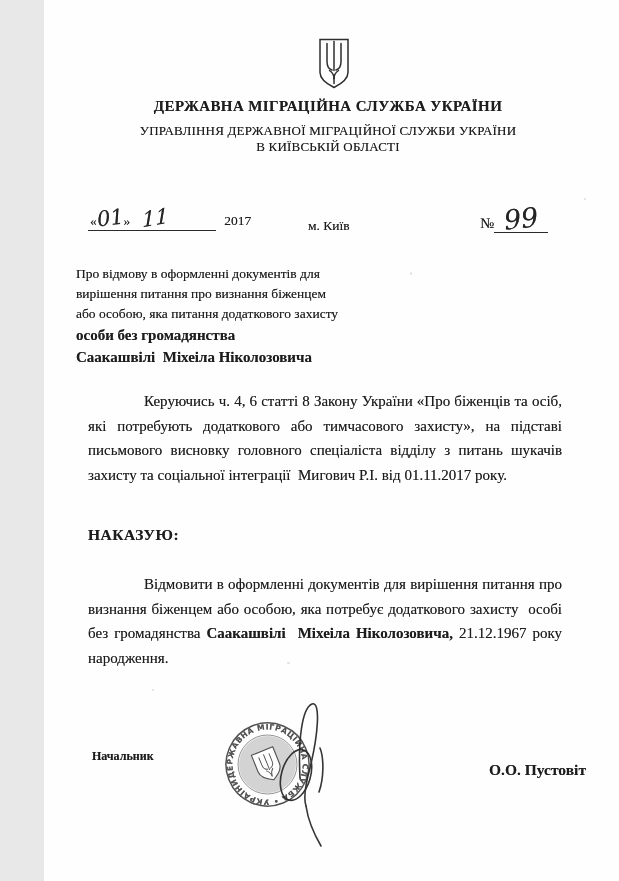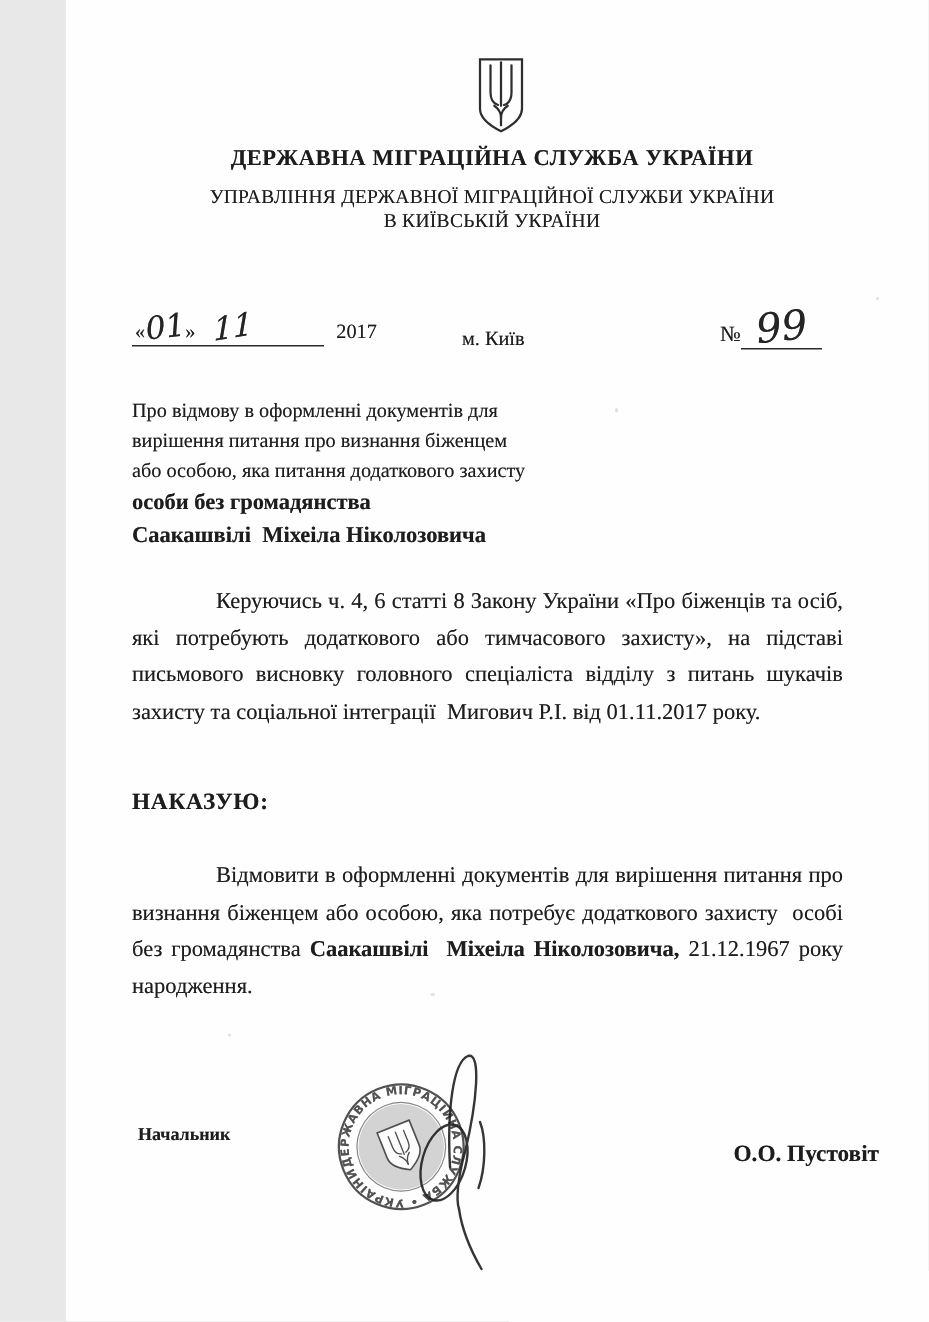--- a/index.html
+++ b/index.html
@@ -66,7 +66,7 @@
 
   <div class="abs center-col org1">ДЕРЖАВНА МІГРАЦІЙНА СЛУЖБА УКРАЇНИ</div>
   <div class="abs center-col org2">УПРАВЛІННЯ ДЕРЖАВНОЇ МІГРАЦІЙНОЇ СЛУЖБИ УКРАЇНИ</div>
-  <div class="abs center-col org3">В КИЇВСЬКІЙ УКРАЇНИ</div>
+  <div class="abs center-col org3">В КИЇВСЬКІЙ ОБЛАСТІ</div>
 
 
   <div class="abs date-row">

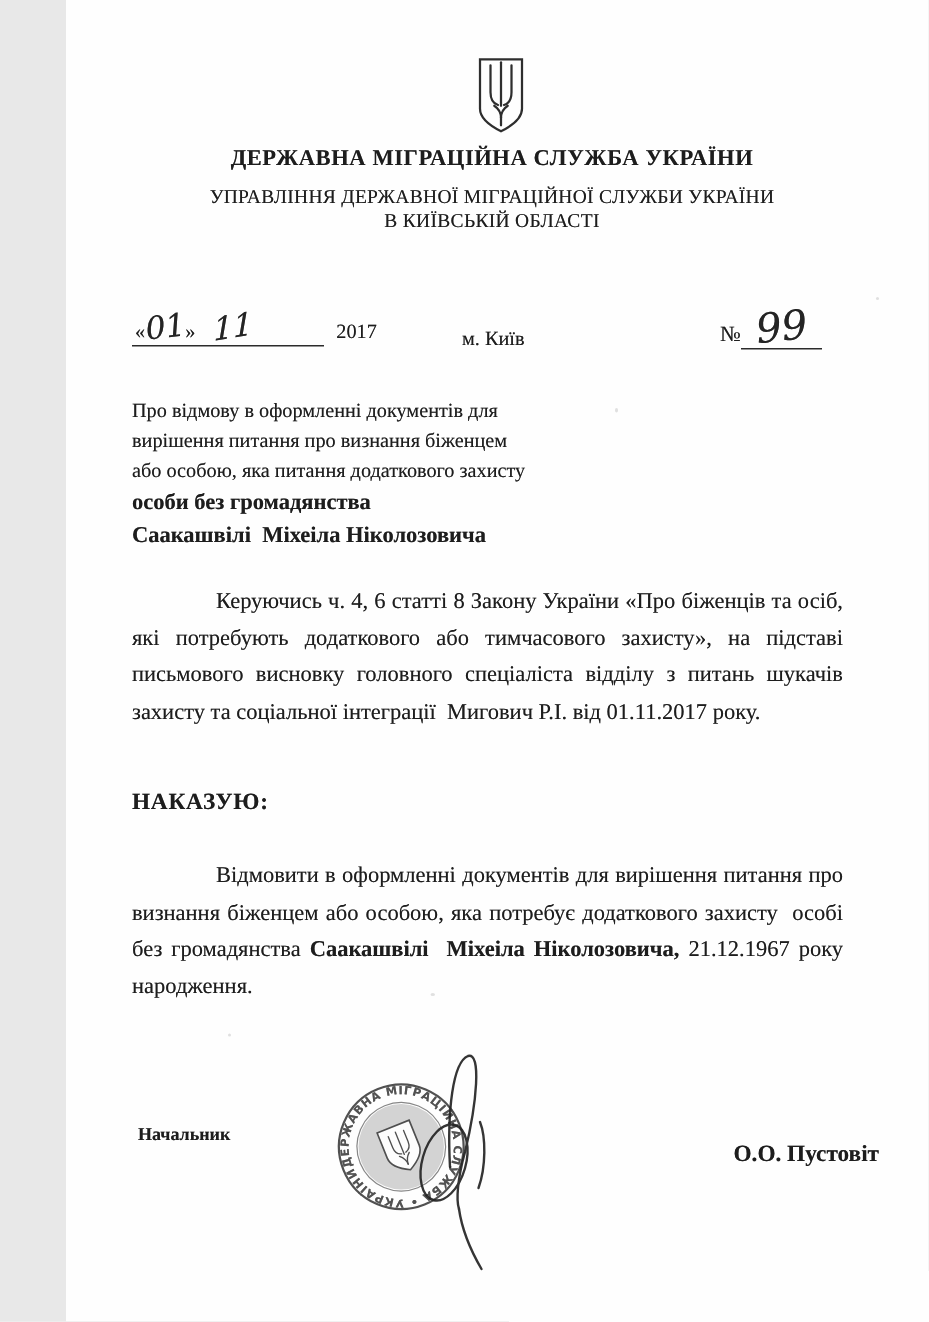--- a/index.html
+++ b/index.html
@@ -29,7 +29,7 @@
   .num-sign{font-size:14.5px;}
   .uline-num{min-width:50px;text-align:center;}
   .hand-num{font-size:27px;display:inline-block;transform:rotate(-6deg);line-height:22px;}
-  .subject{left:44px;top:264px;width:330px;}
+  .subject{left:32px;top:264px;width:330px;}
   .subject-line{font-size:13.5px;line-height:20px;}
   .subject-bold{font-size:15px;line-height:22px;font-weight:700;}
   .para{left:44px;width:474px;text-align:justify;text-indent:56px;

